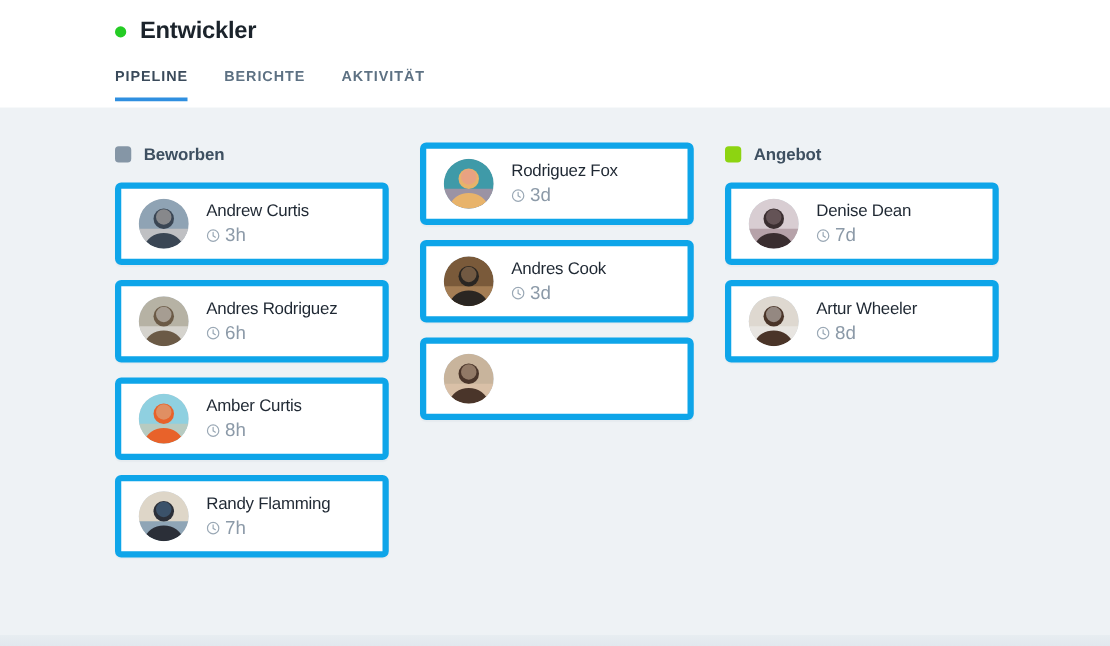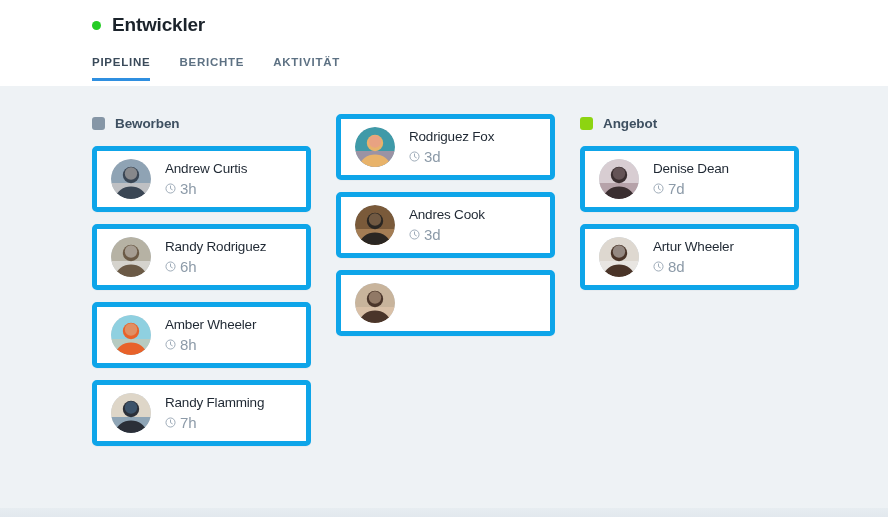--- a/index.html
+++ b/index.html
@@ -265,7 +265,7 @@
               </svg>
             </div>
             <div class="card-body">
-              <div class="card-name">Randy Rodriguez</div>
+              <div class="card-name">Andres Rodriguez</div>
               <div class="card-meta">
                 <svg class="clock-icon" viewBox="0 0 16 16">
                   <circle cx="8" cy="8" r="6.6" fill="none" stroke="#9aa8b5" stroke-width="1.4"></circle>

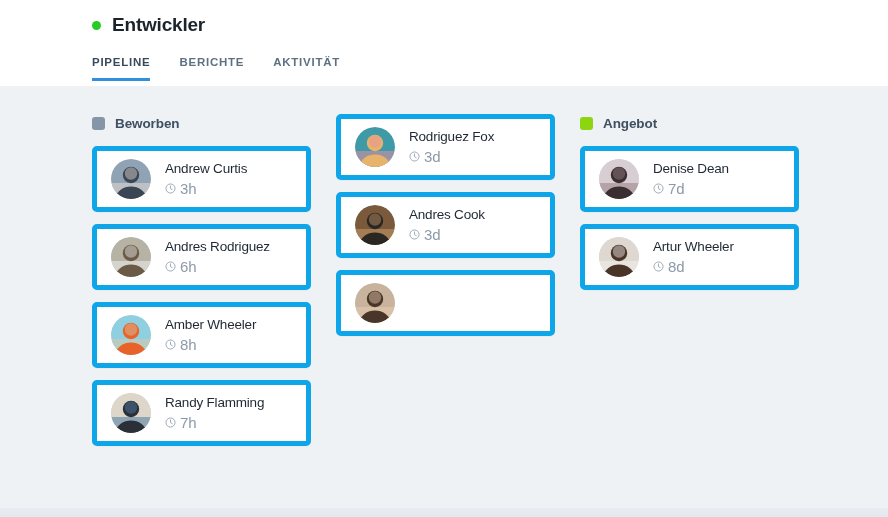--- a/index.html
+++ b/index.html
@@ -293,7 +293,7 @@
               </svg>
             </div>
             <div class="card-body">
-              <div class="card-name">Amber Wheeler</div>
+              <div class="card-name">Amber Curtis</div>
               <div class="card-meta">
                 <svg class="clock-icon" viewBox="0 0 16 16">
                   <circle cx="8" cy="8" r="6.6" fill="none" stroke="#9aa8b5" stroke-width="1.4"></circle>

